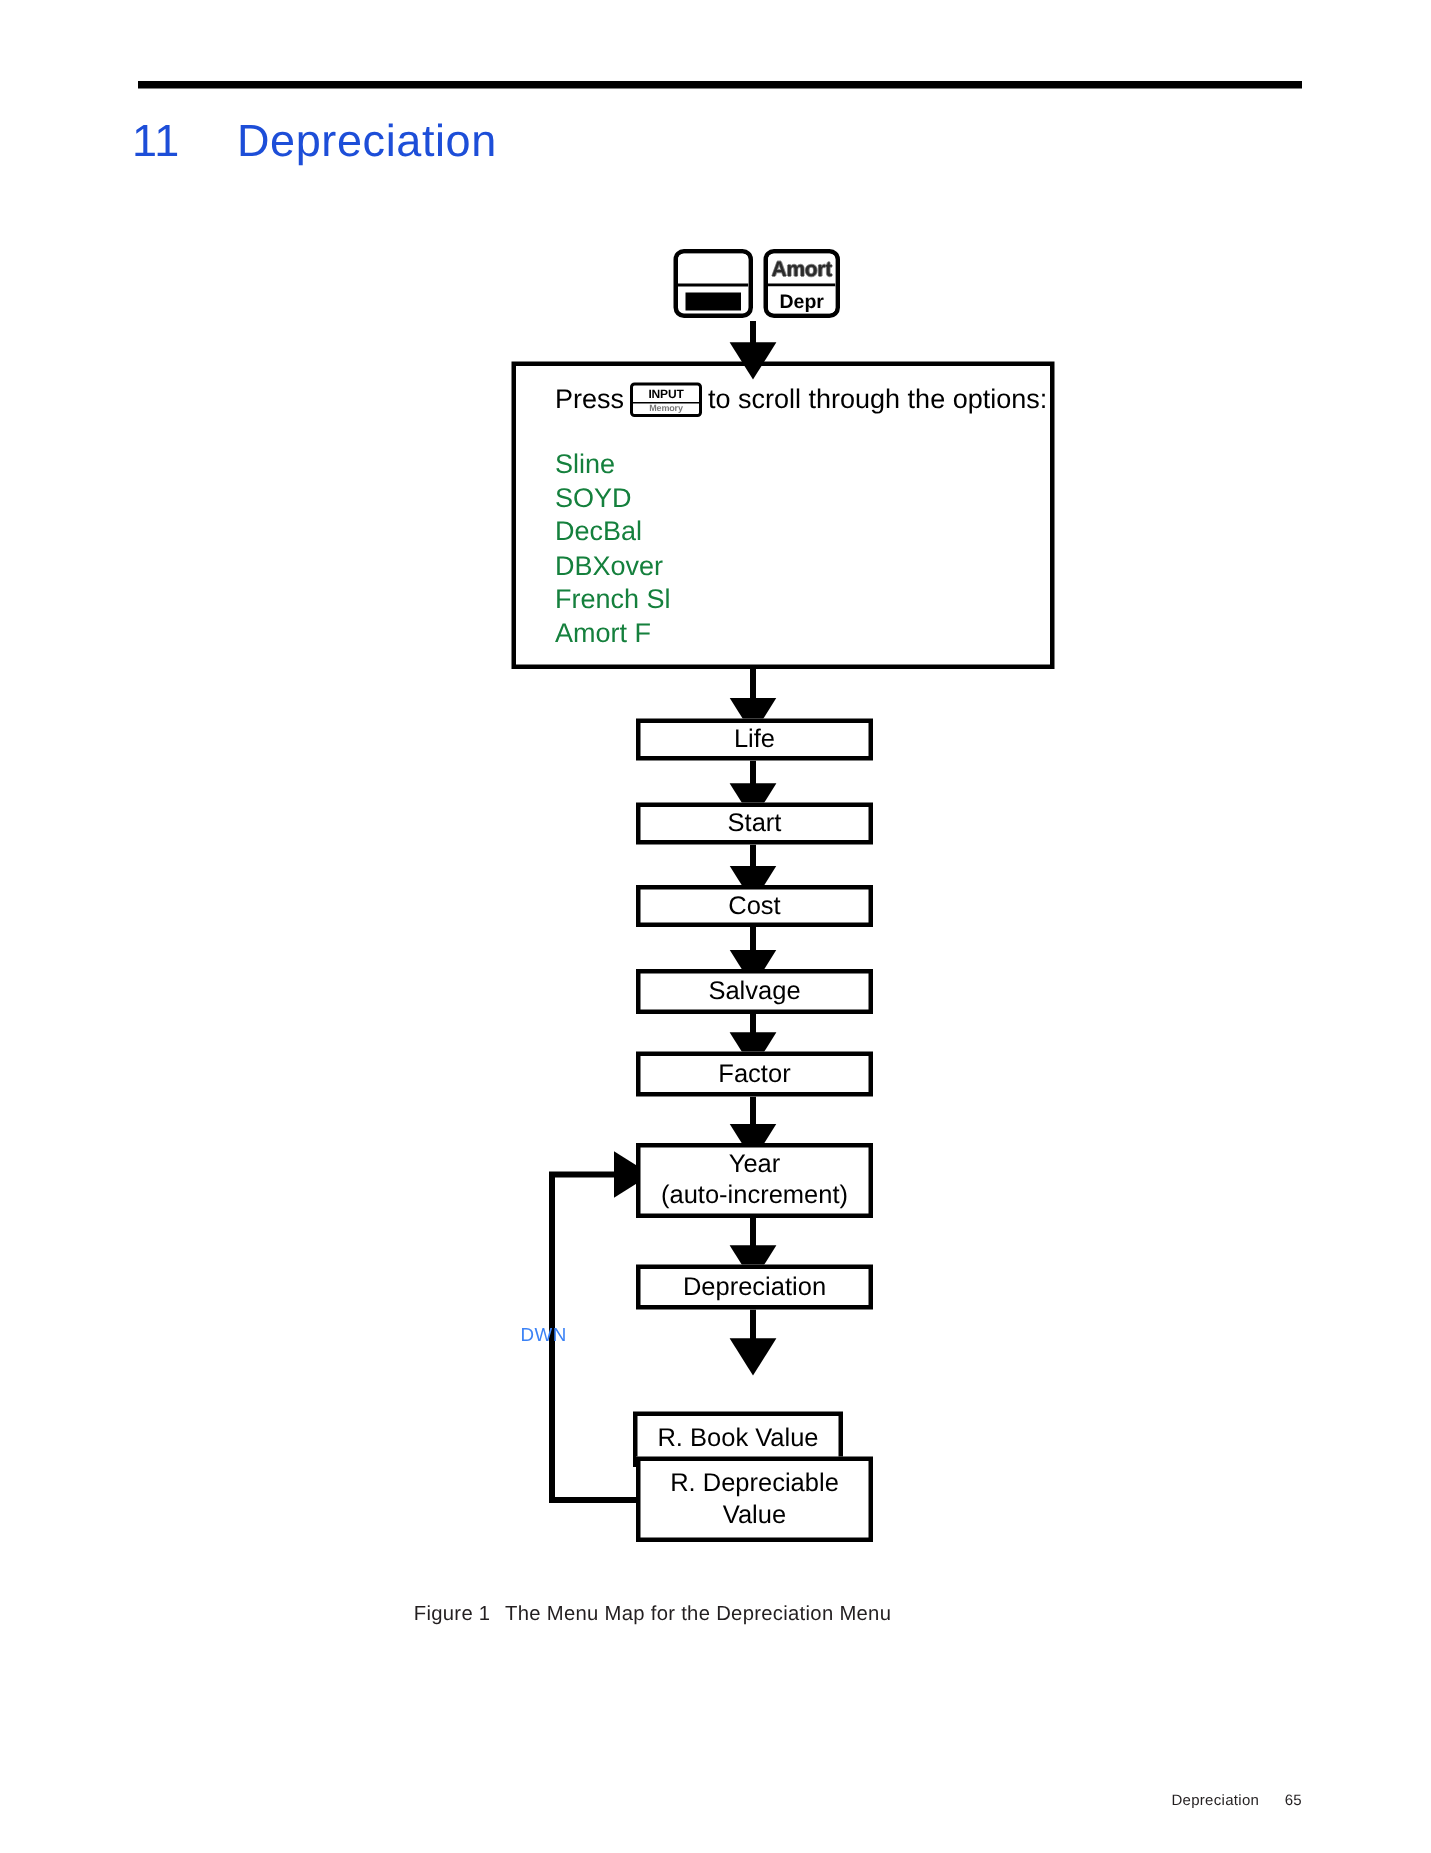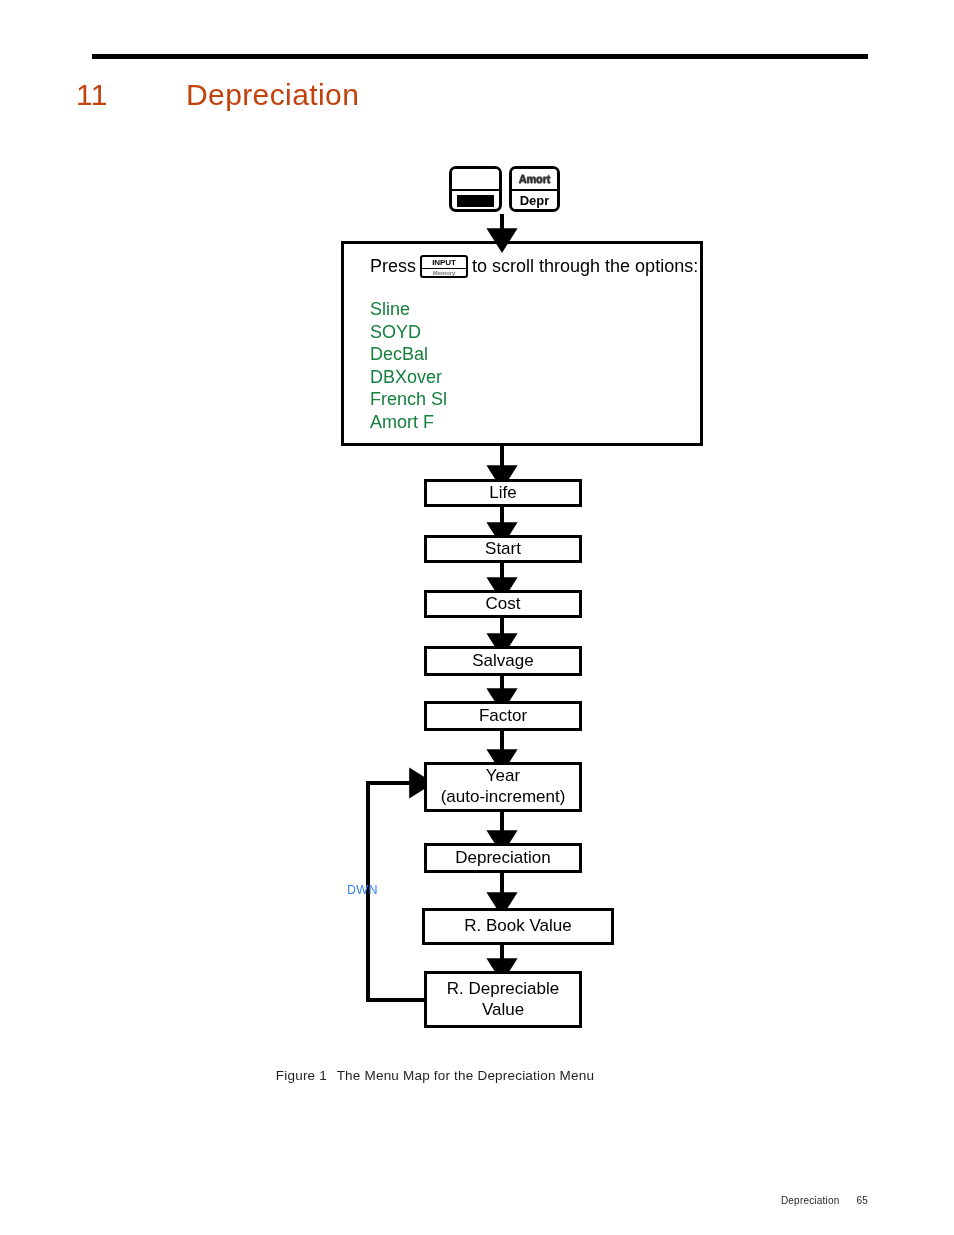--- a/index.html
+++ b/index.html
@@ -27,16 +27,15 @@
   }
   #page-title {
     position: absolute;
-    left: 76px;
+    left: 88px;
     top: 70px;
     width: 700px;
     height: 50px;
     font-size: 30px;
     letter-spacing: 0.4px;
-    color: #c2410c;
-    display: flex;
-    align-items: center;
-    gap: 40px;
+    color: #1d4ed8;
+    display: flex;
+    align-items: center;
   }
   #page-title .chap-num {
     display: inline-block;

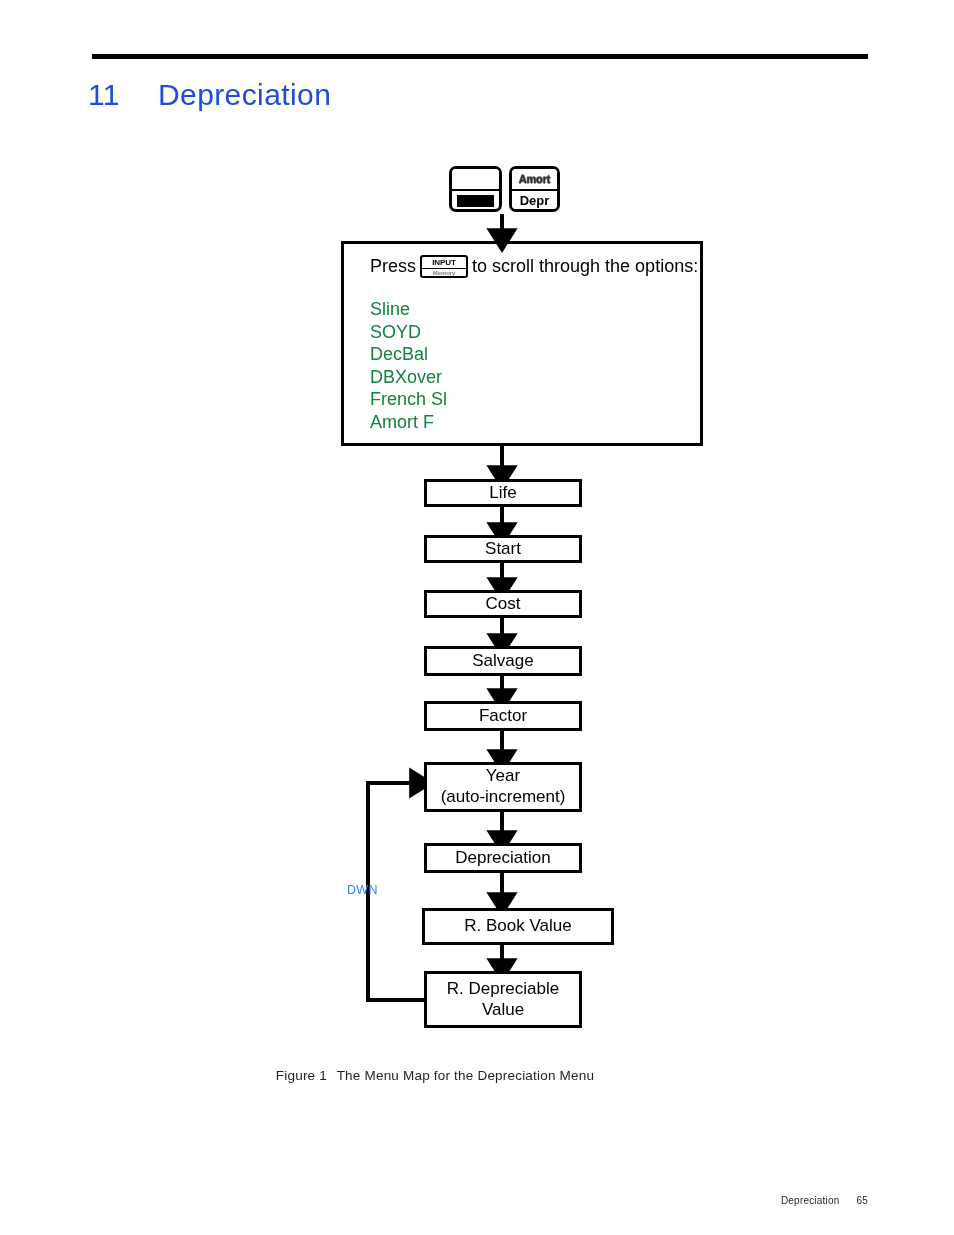--- a/index.html
+++ b/index.html
@@ -89,7 +89,7 @@
     display: flex;
     align-items: center;
     justify-content: center;
-    font-size: 11px;
+    font-size: 14px;
     font-weight: bold;
     letter-spacing: -0.2px;
     color: #2b2b2b;

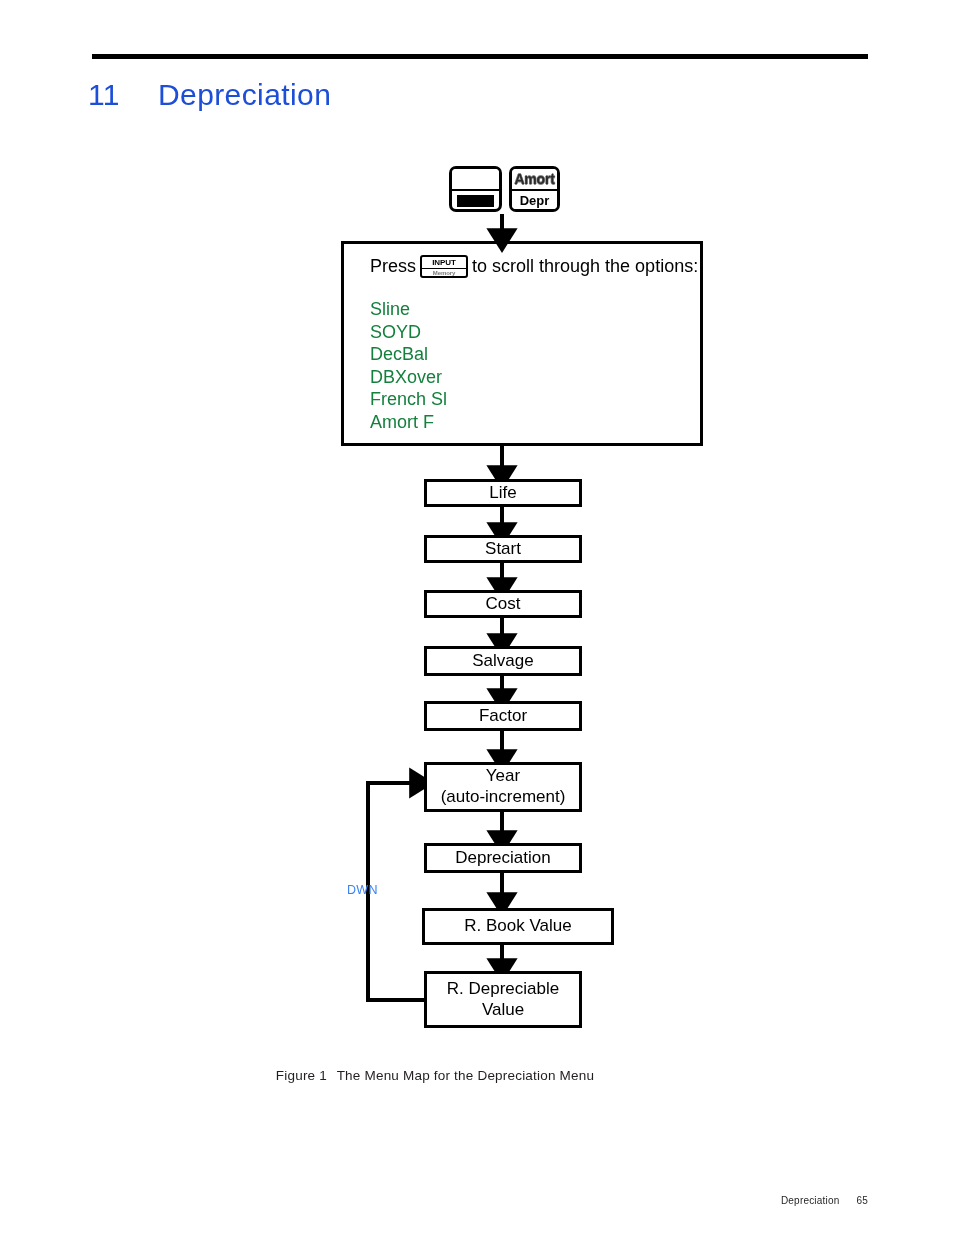--- a/index.html
+++ b/index.html
@@ -212,7 +212,7 @@
   #box-factor    { left: 424px; top: 701px;  width: 158px; height: 30px; }
   #box-year      { left: 424px; top: 762px;  width: 158px; height: 50px; }
   #box-depr      { left: 424px; top: 843px;  width: 158px; height: 30px; }
-  #box-rbv       { left: 422px; top: 908px;  width: 192px; height: 37px; }
+  #box-rbv       { left: 422px; top: 941px;  width: 140px; height: 37px; }
   #box-rdv       { left: 424px; top: 971px;  width: 158px; height: 57px; }
 
   

